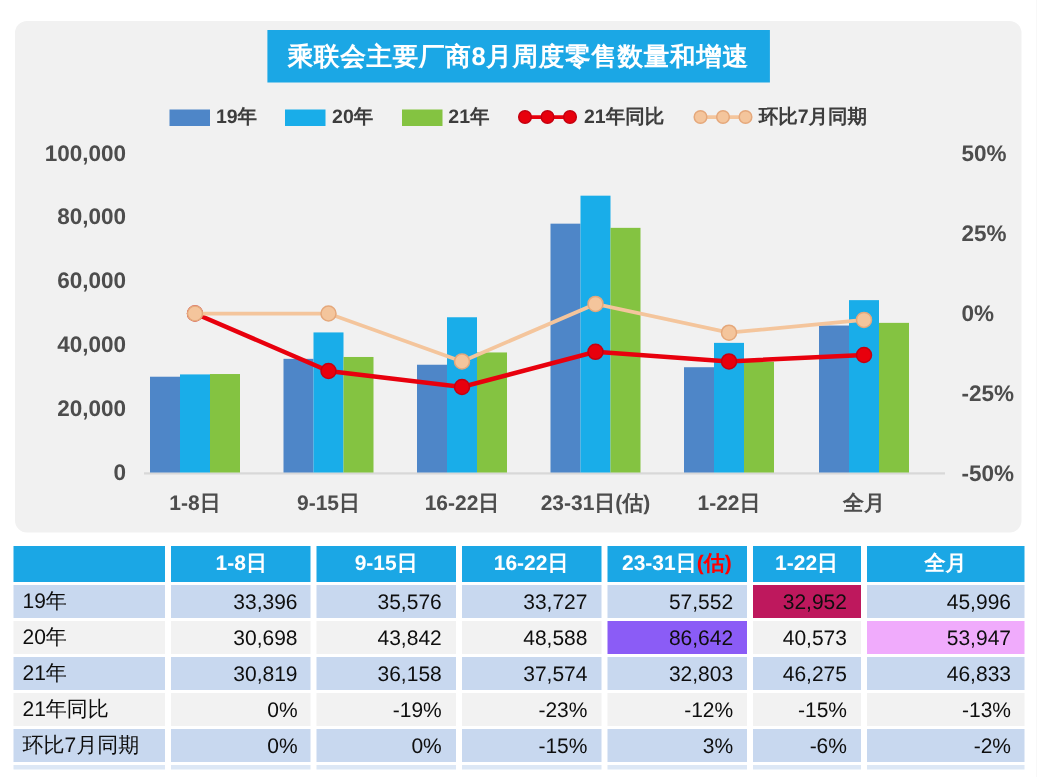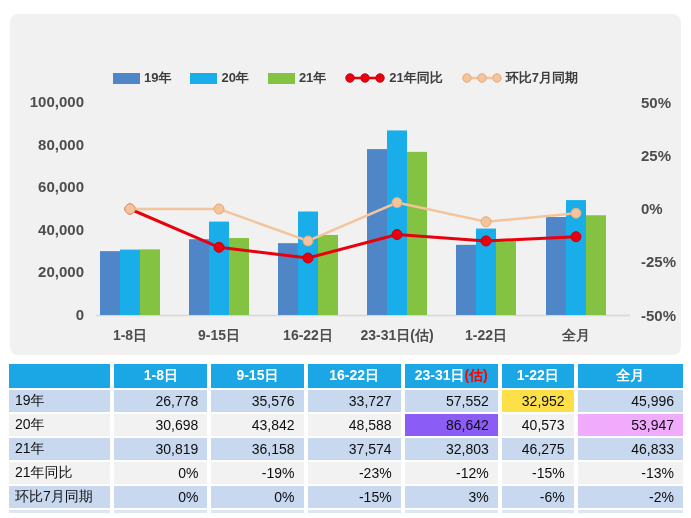--- a/index.html
+++ b/index.html
@@ -46,6 +46,7 @@
 <body>
 
 <div class="chart-card">
+  <div class="chart-title" style="background: rgb(27, 167, 229);">乘联会主要厂商8月周度零售数量和增速</div>
   <div class="legend" id="legend">
       <span class="legend-item">
         <span class="legend-swatch" style="background: rgb(78, 134, 200);"></span>

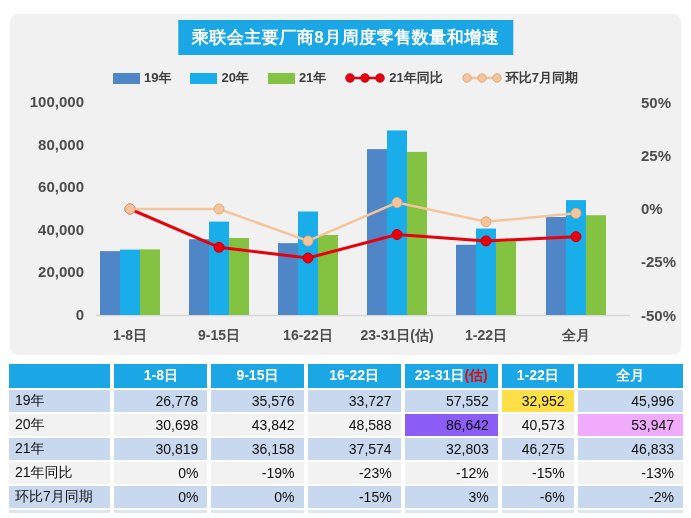--- a/index.html
+++ b/index.html
@@ -167,7 +167,7 @@
     <tbody>
       <tr>
         <td class="row-label" style="background:#C8D8EF">19年</td>
-        <td style="background:#C8D8EF">26,778</td>
+        <td style="background:#C8D8EF">33,396</td>
         <td style="background:#C8D8EF">35,576</td>
         <td style="background:#C8D8EF">33,727</td>
         <td style="background:#C8D8EF">57,552</td>

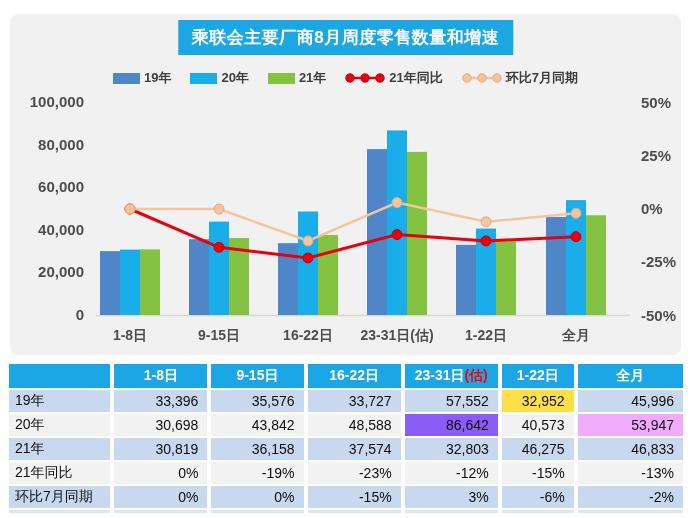--- a/index.html
+++ b/index.html
@@ -171,7 +171,7 @@
         <td style="background:#C8D8EF">35,576</td>
         <td style="background:#C8D8EF">33,727</td>
         <td style="background:#C8D8EF">57,552</td>
-        <td style="background:#fde047">32,952</td>
+        <td style="background:#be185d">32,952</td>
         <td style="background:#C8D8EF">45,996</td>
       </tr>
       <tr>

